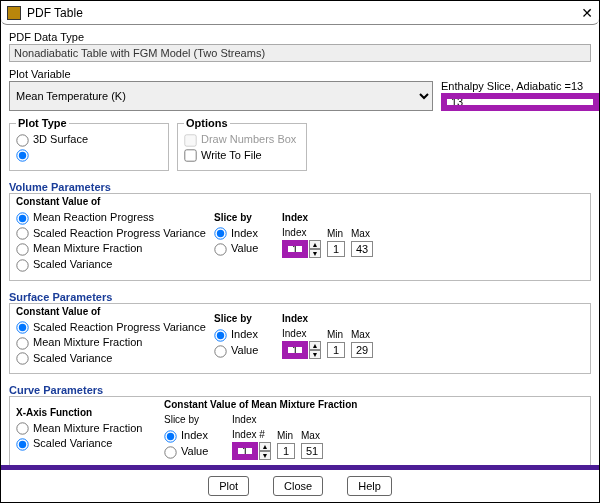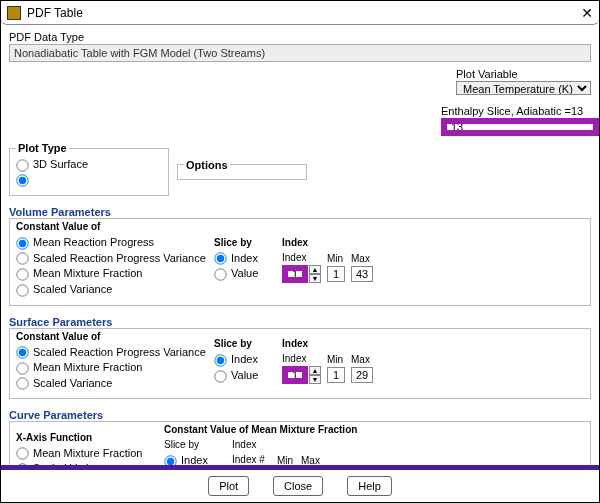--- a/index.html
+++ b/index.html
@@ -56,7 +56,7 @@
     <div class="lbl">PDF Data Type</div>
     <div class="readonly-field">Nonadiabatic Table with FGM Model (Two Streams)</div>
 
-    <div class="row" style="margin-top:4px;flex-direction:column;">
+    <div class="row" style="margin-top:4px;">
       <div style="flex:1;">
         <div class="lbl">Plot Variable</div>
         <select class="select">

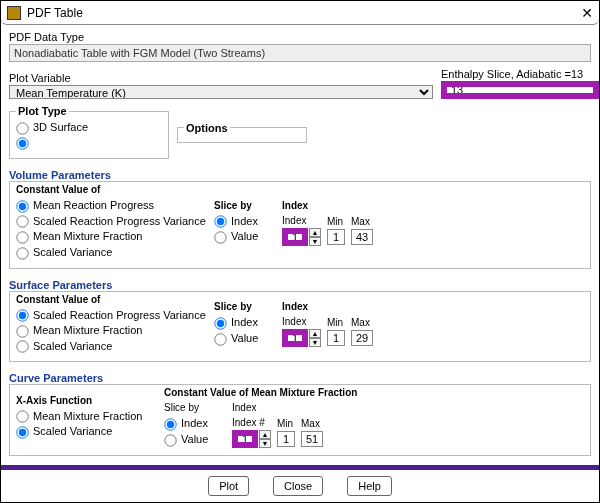--- a/index.html
+++ b/index.html
@@ -19,7 +19,7 @@
 .lbl { font-size: 11px; margin: 2px 0 1px 0; }
 .readonly-field { width: 100%; border: 1px solid #aaa; background: #eee; padding: 2px 4px; font-size: 11px; color: #333; }
 .row { display: flex; align-items: flex-end; gap: 8px; margin-bottom: 6px; }
-.select { width: 100%; font-size: 11px; border: 1px solid #888; height: 14px; padding-left: 2px; }
+.select { width: 100%; font-size: 11px; border: 1px solid #888; height: 30px; padding-left: 2px; }
 fieldset { border: 1px solid #bbb; margin: 0 0 6px 0; padding: 2px 6px 6px 6px; }
 fieldset.outer { border: none; padding: 0; margin: 0 0 4px 0; }
 legend { color: #1a3d99; font-weight: bold; font-size: 11px; padding: 0 2px; }

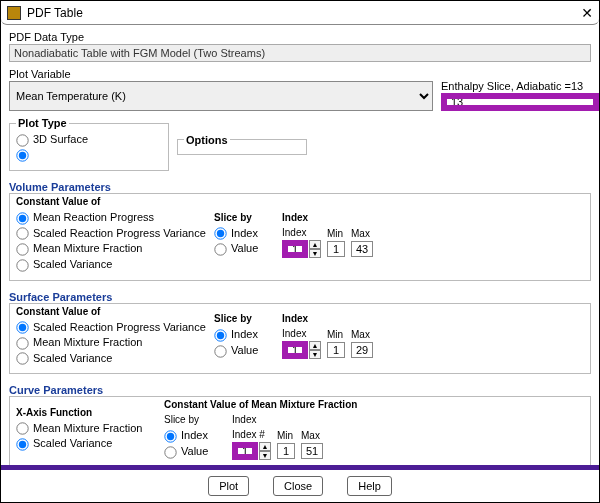--- a/index.html
+++ b/index.html
@@ -85,6 +85,10 @@
       </fieldset>
       <fieldset style="flex:0 0 130px;">
         <legend class="sub">Options</legend>
+        <div class="chkgrp">
+          <label class="disabled"><input type="checkbox" disabled="" style=""><span>Draw Numbers Box</span></label>
+          <label><input type="checkbox" style=""><span>Write To File</span></label>
+        </div>
       </fieldset>
     </div>
 

